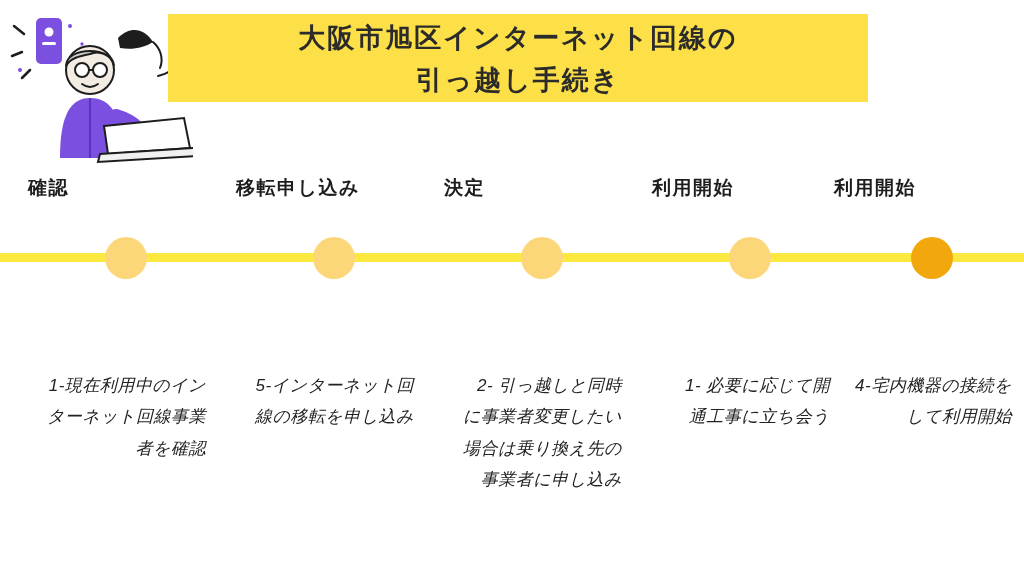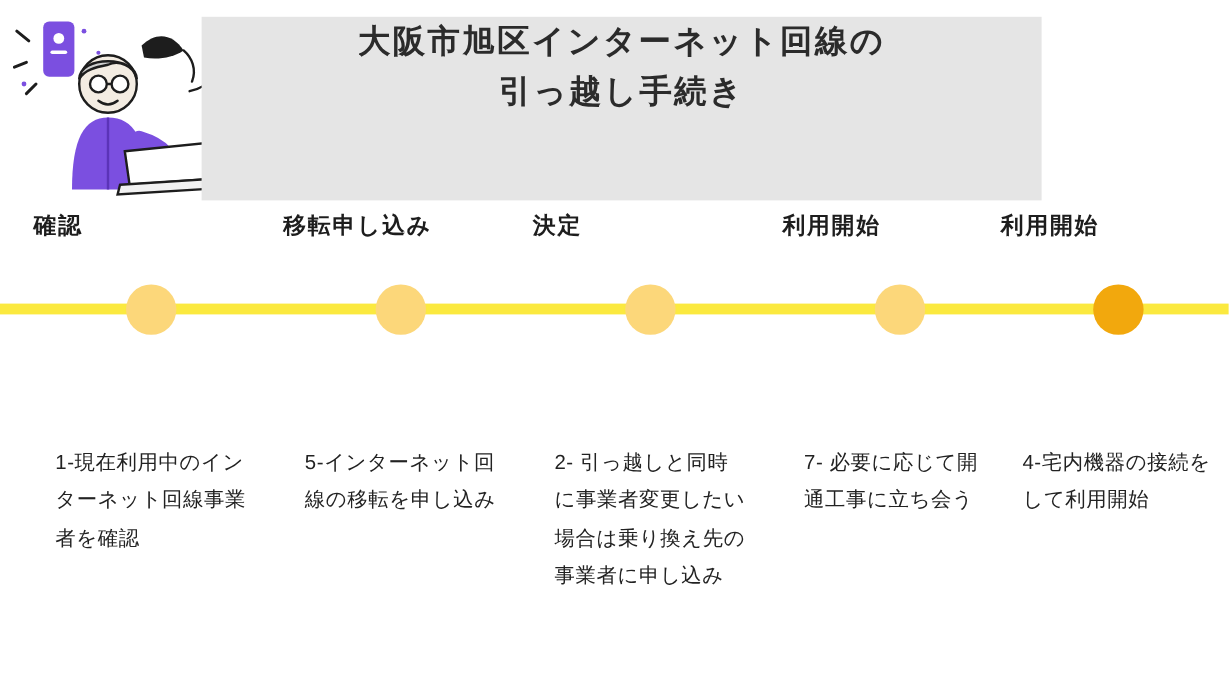--- a/index.html
+++ b/index.html
@@ -21,10 +21,10 @@
     left: 168px;
     top: 14px;
     width: 700px;
-    height: 153px;
-    background: #e5e5e5;
+    height: 88px;
+    background: #fde047;
     display: flex;
-    align-items: flex-start;
+    align-items: flex-end;
     justify-content: center;
   }
   #title-text {

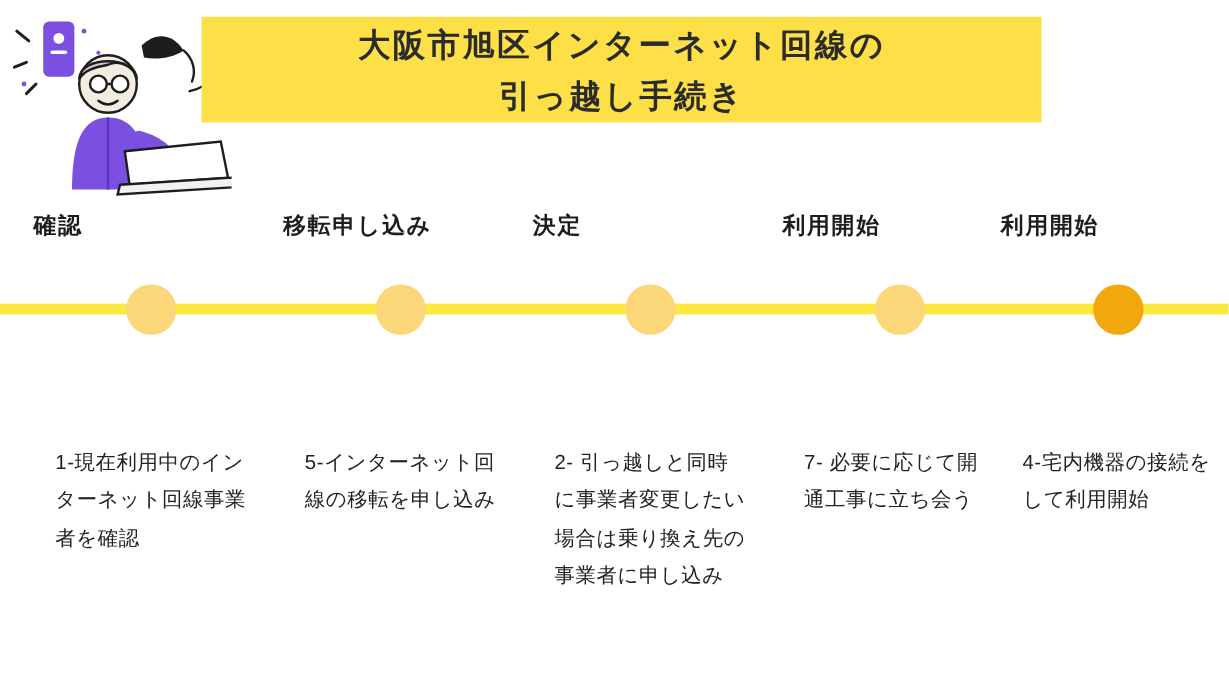--- a/index.html
+++ b/index.html
@@ -89,11 +89,12 @@
     top: 370px;
     width: 160px;
     left: 18px;
-    text-align: left;
+    text-align: right;
     font-size: 17px;
     line-height: 1.85;
     color: #222222;
     letter-spacing: 0.5px;
+    font-style: italic;
   }
 </style>
 </head>

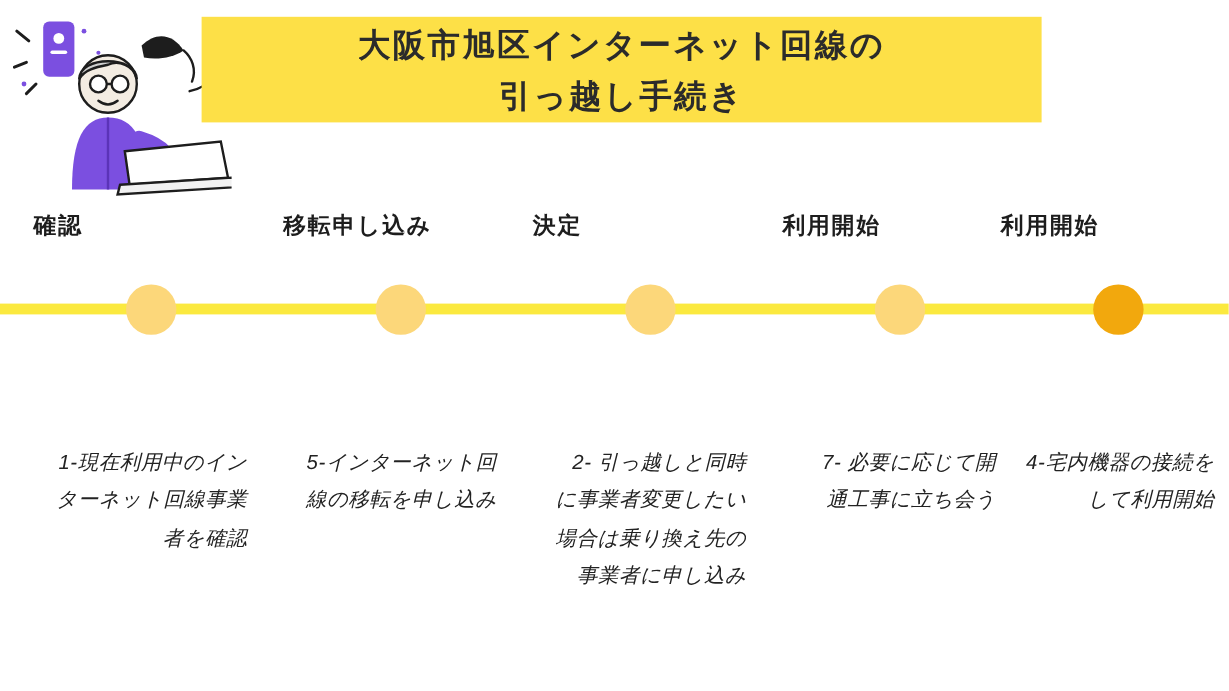--- a/index.html
+++ b/index.html
@@ -164,7 +164,7 @@
 <div class="step" style="left:652px;">
   <div class="step-label">利用開始</div>
   <div class="step-dot"></div>
-  <div class="step-desc">7- 必要に応じて開通工事に立ち会う</div>
+  <div class="step-desc">1- 必要に応じて開通工事に立ち会う</div>
 </div>
 
 <div class="step" style="left:834px;">

